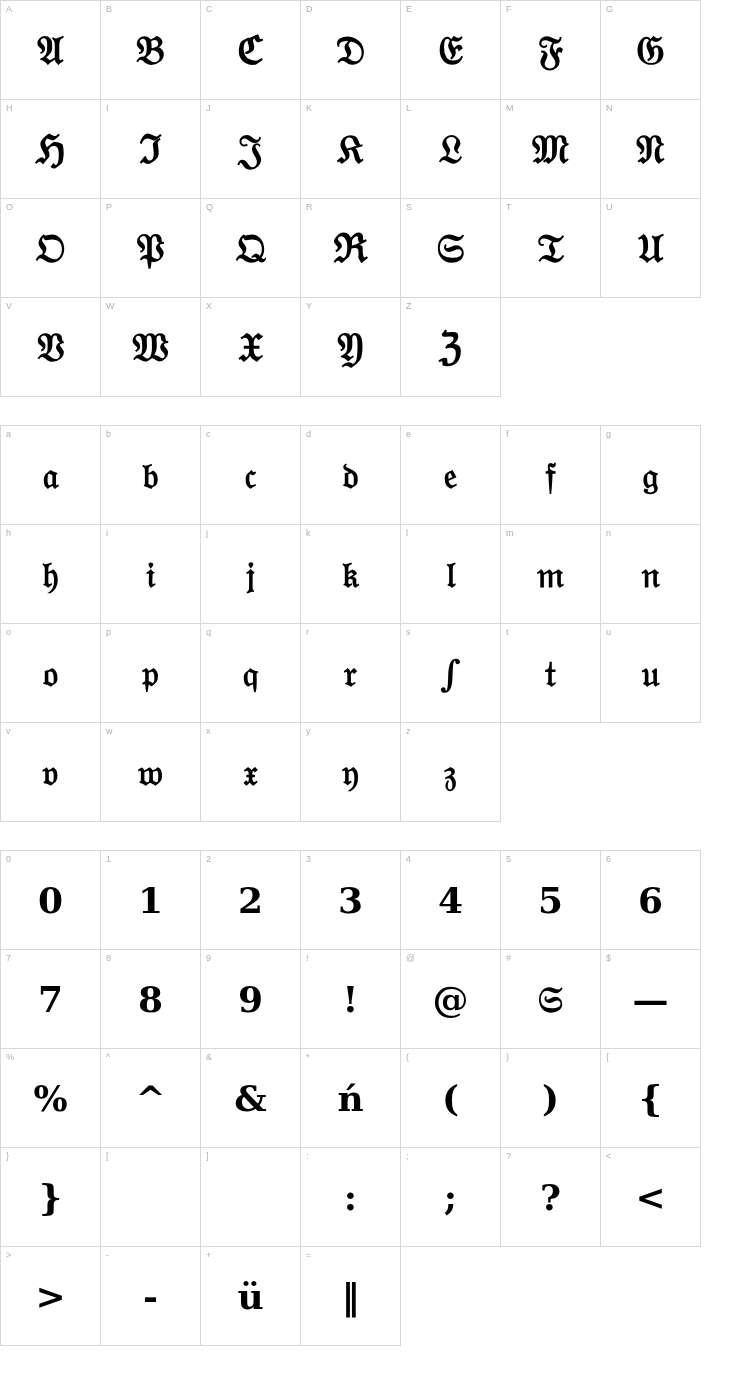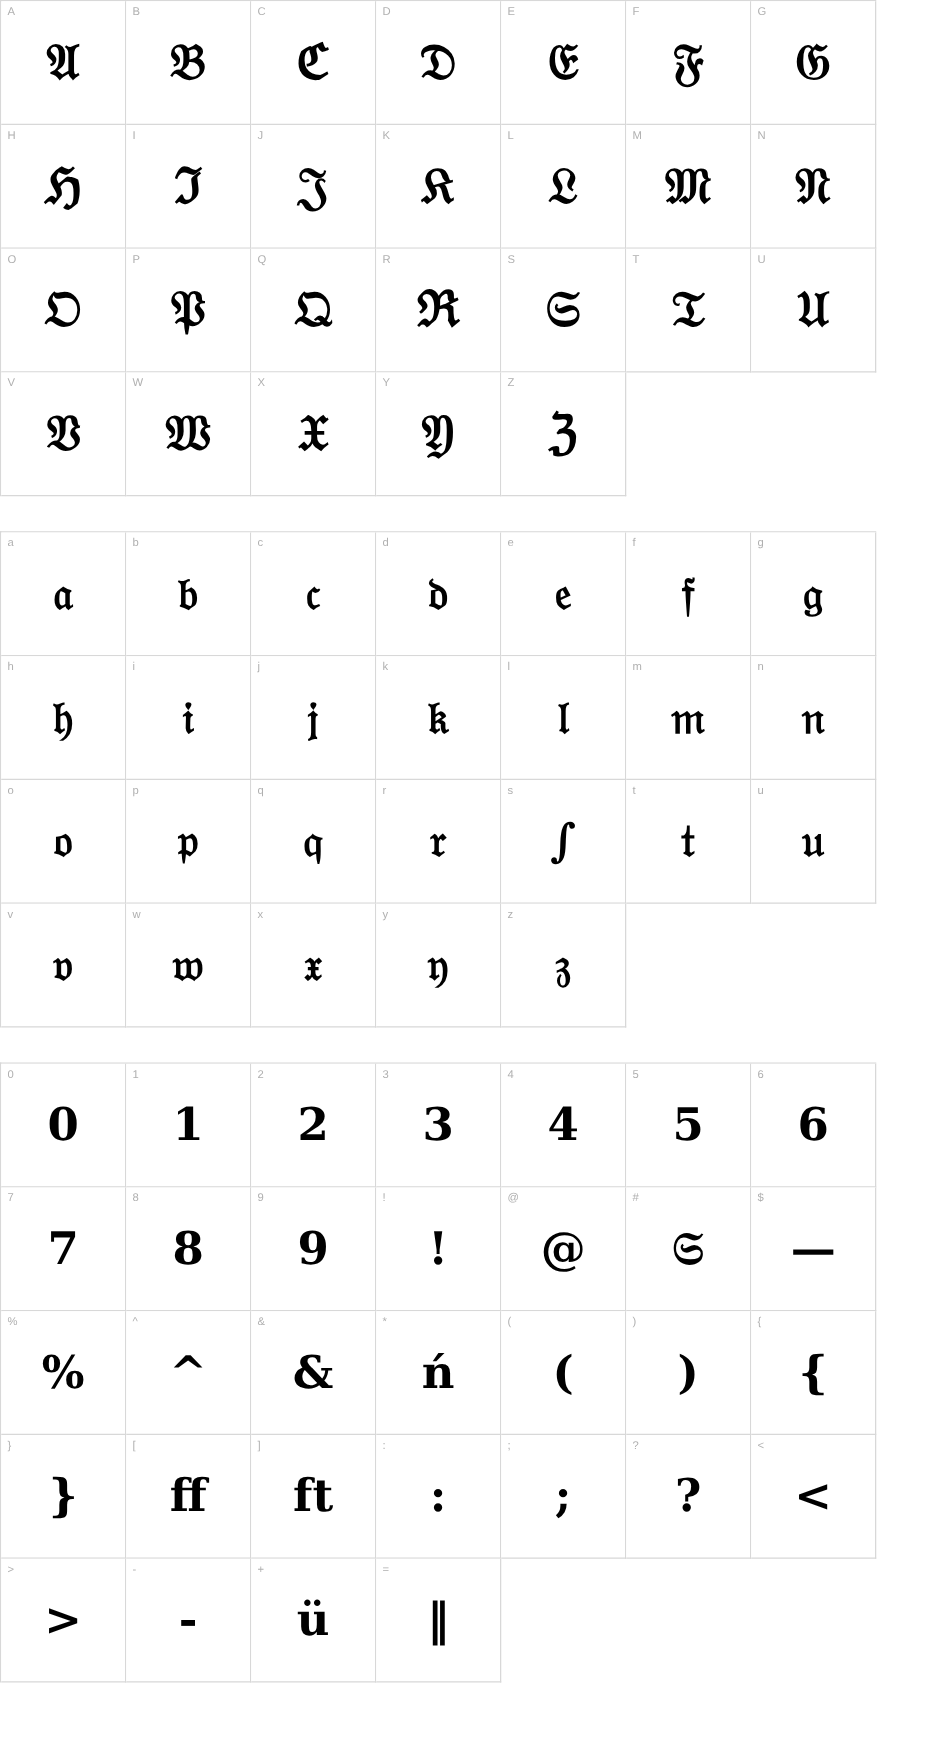--- a/index.html
+++ b/index.html
@@ -394,7 +394,6 @@
           </div>
           <div class="cell digit">
             <span class="code">[</span>
-            <span class="glyph">ff</span>
           </div>
           <div class="cell digit">
             <span class="code">]</span>

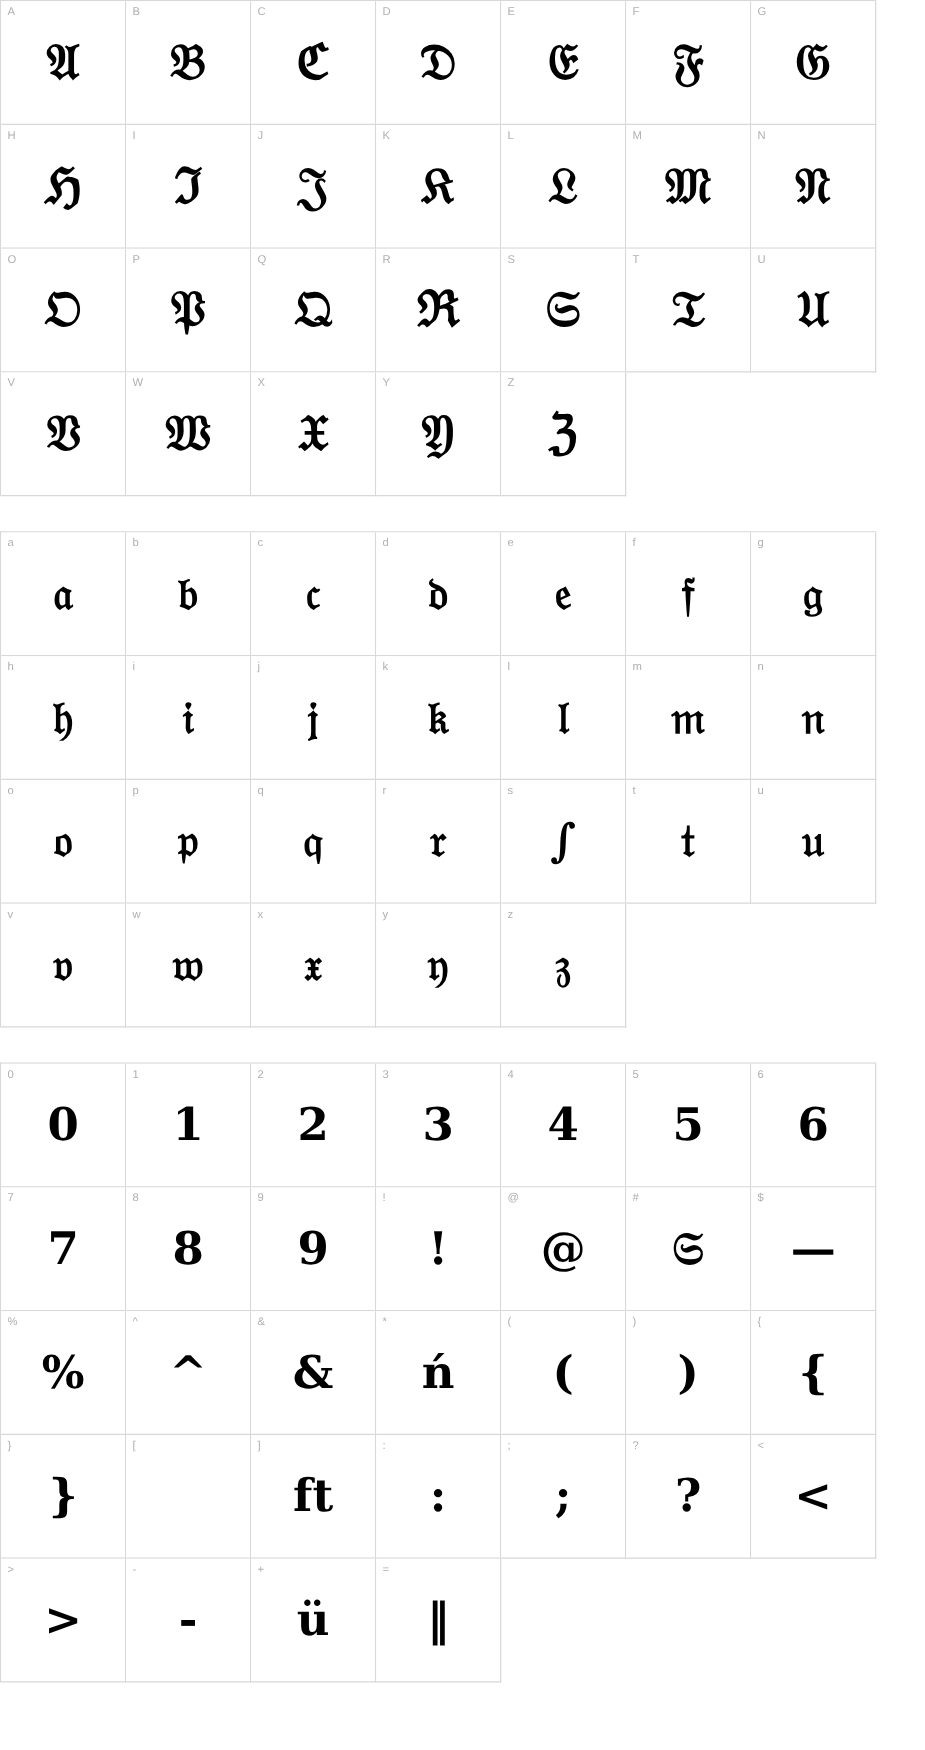--- a/index.html
+++ b/index.html
@@ -397,7 +397,6 @@
           </div>
           <div class="cell digit">
             <span class="code">]</span>
-            <span class="glyph">ft</span>
           </div>
           <div class="cell digit">
             <span class="code">:</span>

